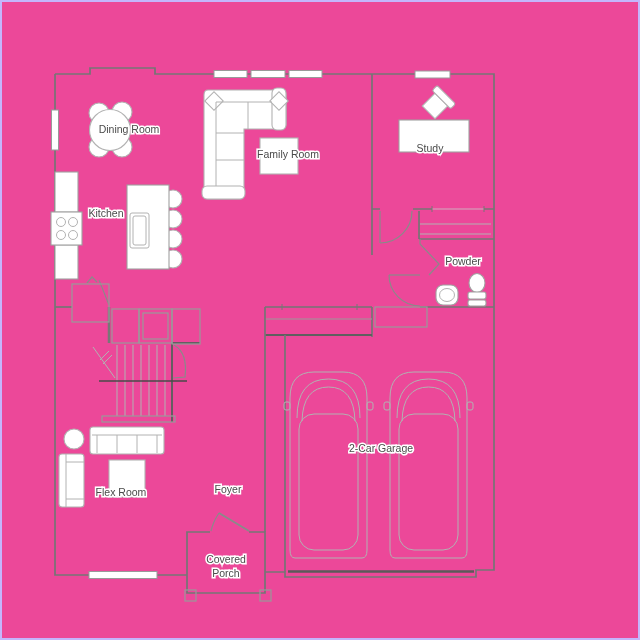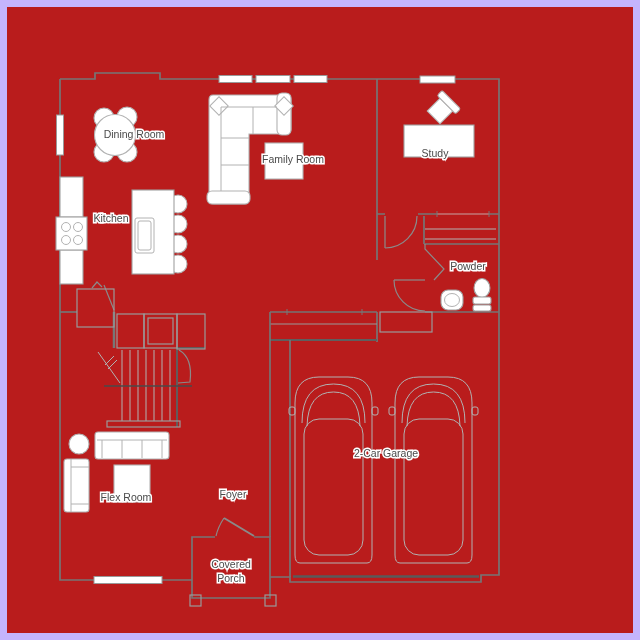--- a/index.html
+++ b/index.html
@@ -5,7 +5,7 @@
   html,body{margin:0;padding:0;background:#ffffff;}
   #frame{
     width:640px;height:640px;box-sizing:border-box;
-    border:7px solid #c4b5fd;background:#b91c1c;position:relative;overflow:hidden;
+    border:2px solid #c4b5fd;background:#ec4899;position:relative;overflow:hidden;
   }
   svg{display:block;}
   text{

